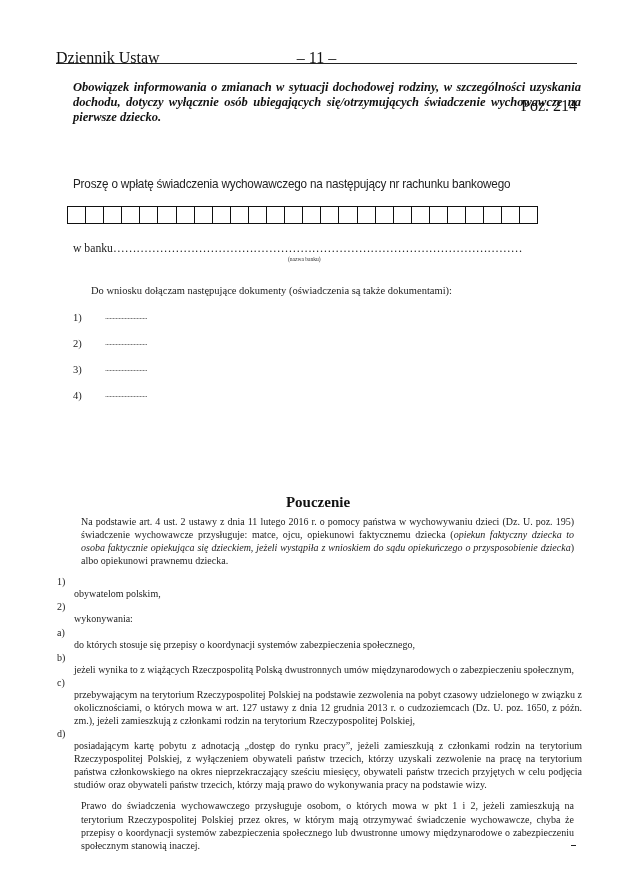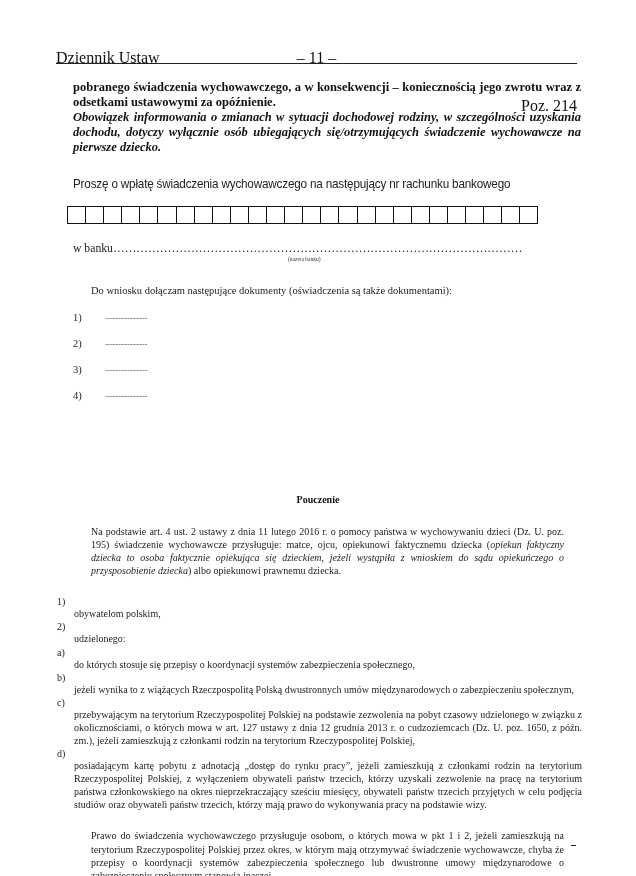--- a/index.html
+++ b/index.html
@@ -42,7 +42,6 @@
 </div>
 
 <div class="abs bold-block">
-  <p>pobranego świadczenia wychowawczego, a w konsekwencji – koniecznością jego zwrotu wraz z odsetkami ustawowymi za opóźnienie.</p>
   <p class="it">Obowiązek informowania o zmianach w sytuacji dochodowej rodziny, w szczególności uzyskania dochodu, dotyczy wyłącznie osób ubiegających się/otrzymujących świadczenie wychowawcze na pierwsze dziecko.</p>
 </div>
 

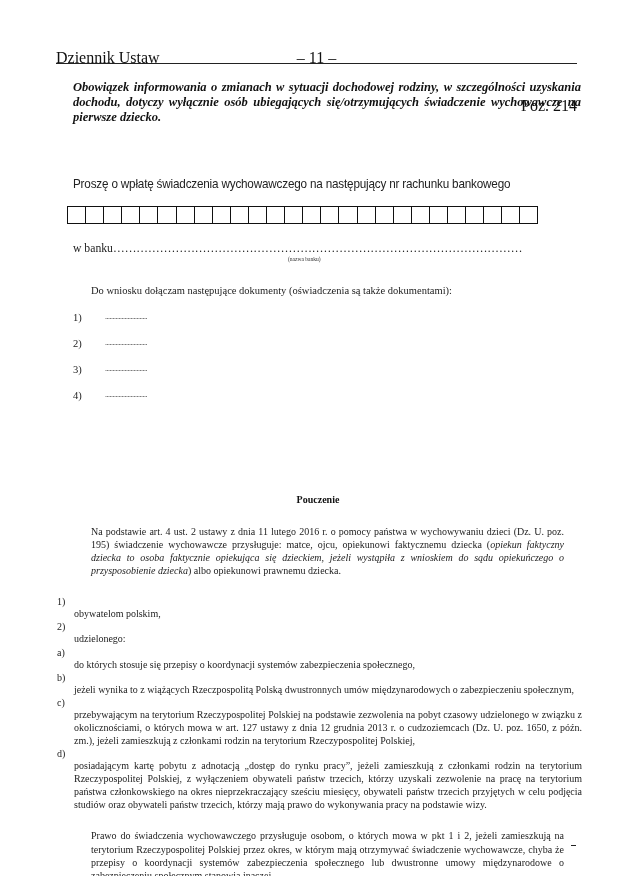--- a/index.html
+++ b/index.html
@@ -21,7 +21,7 @@
   .docs-title { left:91px; top:285px; font-size:10.5px; color:#222; }
   .doc-item { left:73px; font-size:10.5px; color:#222; }
   .doc-item .dots { position:absolute; left:32px; top:0; white-space:nowrap; font-size:8px; letter-spacing:-0.5px; }
-  .poucz-title { left:0; width:636px; top:494px; text-align:center; font-weight:bold; font-size:10px; }
+  .poucz-title { left:0; width:636px; top:494px; text-align:center; font-weight:bold; font-size:15px; }
   .poucz { left:57px; top:507px; width:525px; font-size:10px; line-height:13.1px; color:#222; }
   .poucz p { margin:18px; text-align:justify; }
   .poucz .ind { padding-left:16px; }

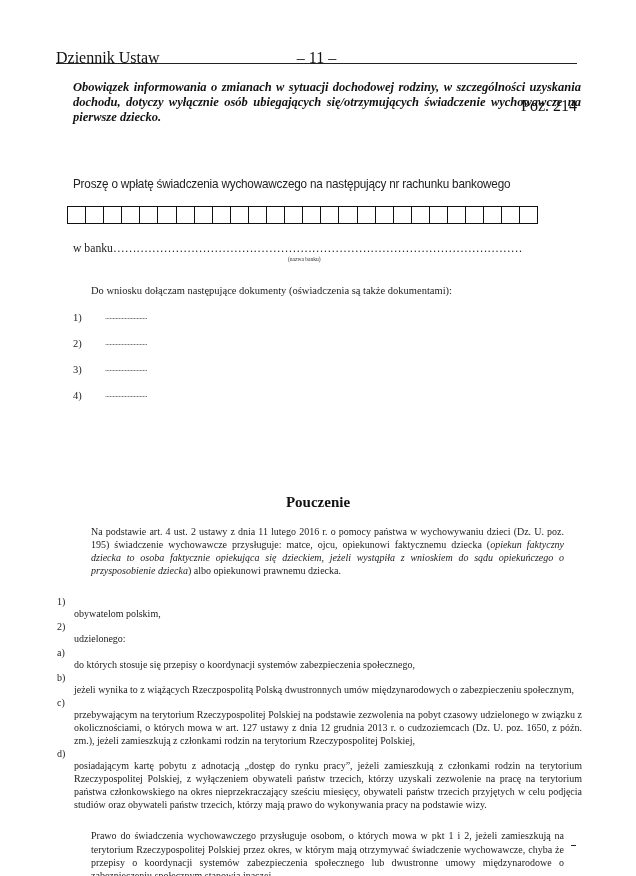--- a/index.html
+++ b/index.html
@@ -23,7 +23,7 @@
   .doc-item .dots { position:absolute; left:32px; top:0; white-space:nowrap; font-size:8px; letter-spacing:-0.5px; }
   .poucz-title { left:0; width:636px; top:494px; text-align:center; font-weight:bold; font-size:15px; }
   .poucz { left:57px; top:507px; width:525px; font-size:10px; line-height:13.1px; color:#222; }
-  .poucz p { margin:18px; text-align:justify; }
+  .poucz p { margin:8px; text-align:justify; }
   .poucz .ind { padding-left:16px; }
   .poucz .it { font-style:italic; }
   .poucz .b { font-weight:bold; }

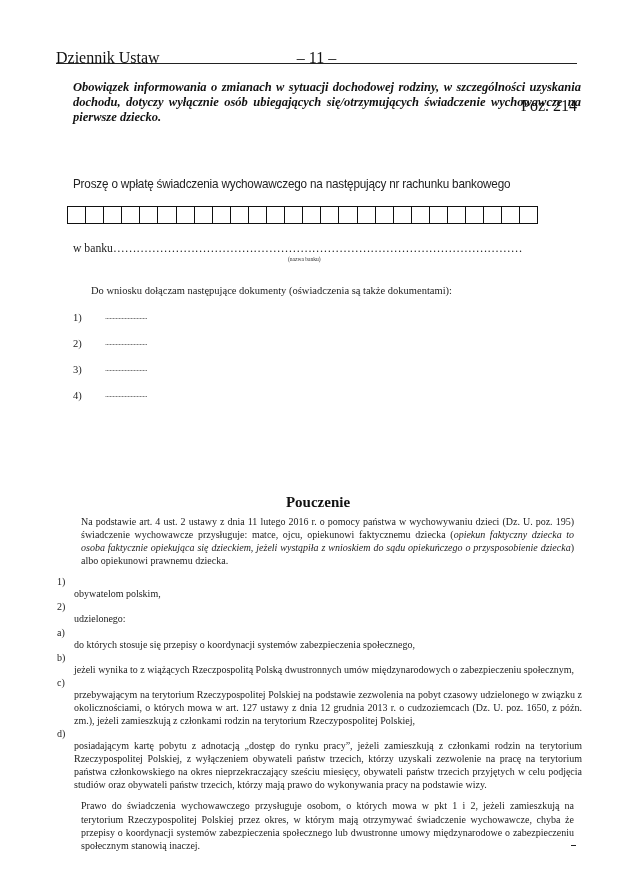--- a/index.html
+++ b/index.html
@@ -108,7 +108,7 @@
     </div>
   <div class="li">
       <span class="n">2)</span>
-      <span class="t">udzielonego:</span>
+      <span class="t">wykonywania:</span>
     </div>
   <div class="li">
       <span class="n">a)</span>

